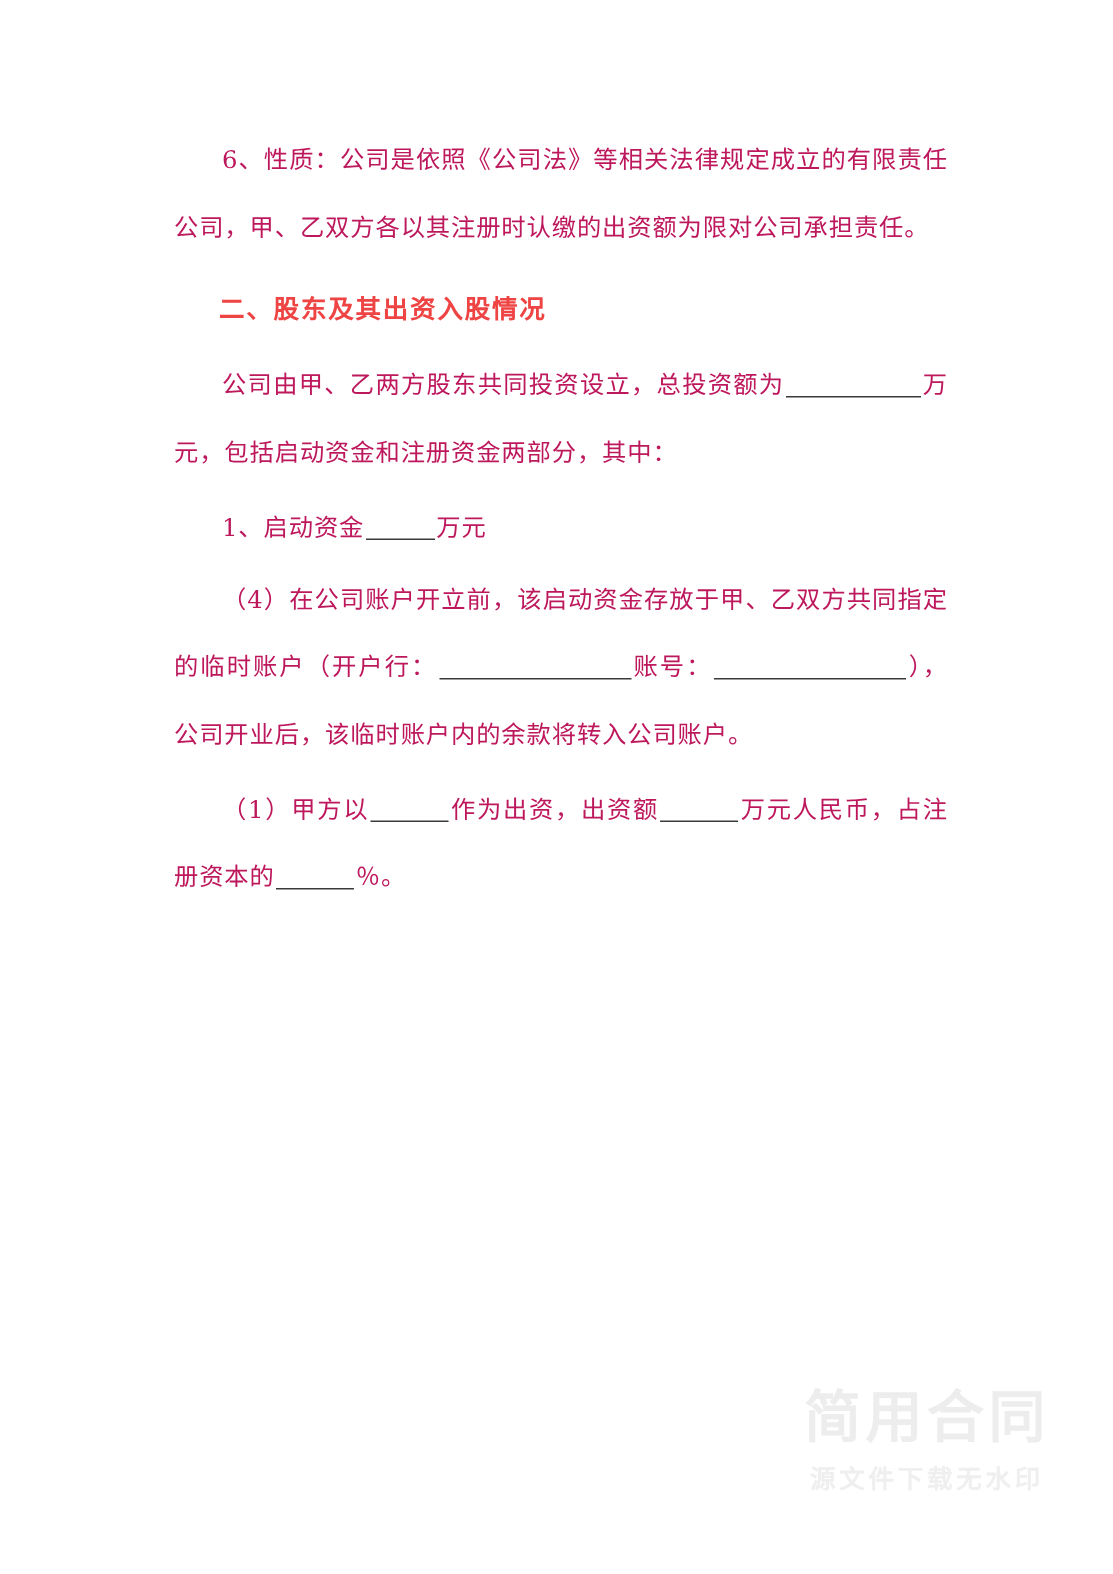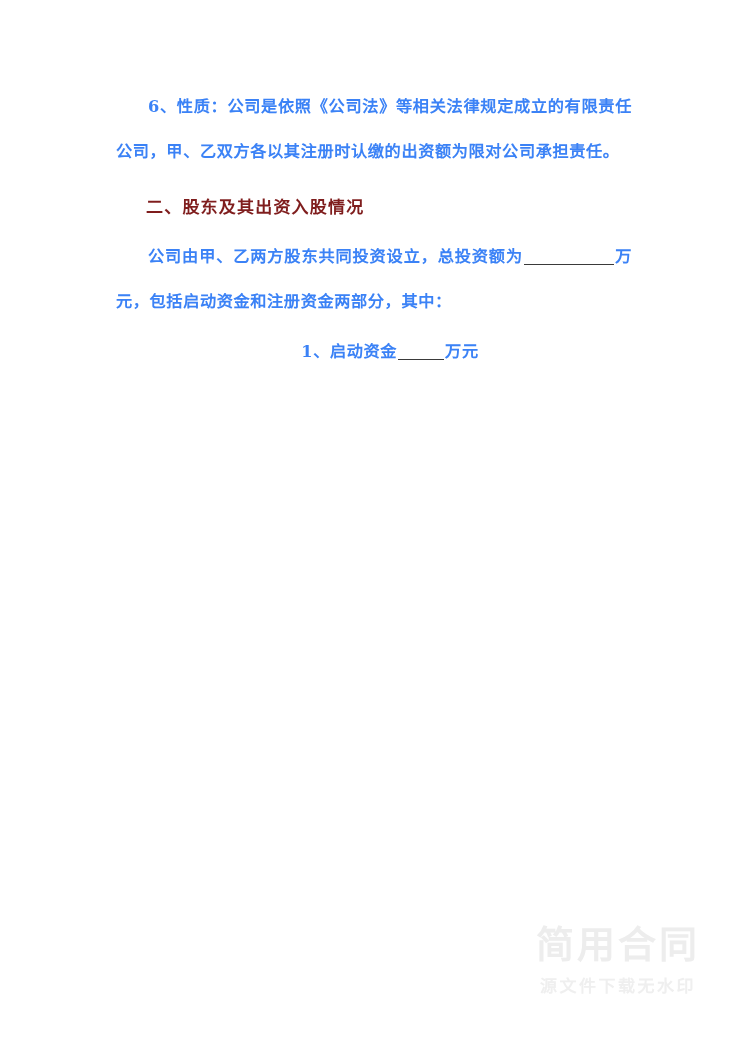--- a/index.html
+++ b/index.html
@@ -39,9 +39,8 @@
     text-align: justify;
     text-justify: inter-character;
     margin: 0 0 2px 0;
-    color: #3b82f6;
+    color: #be185d;
     text-indent: 32px;
-    font-weight: bold;
   }
   .para.tight {
     text-align: center;

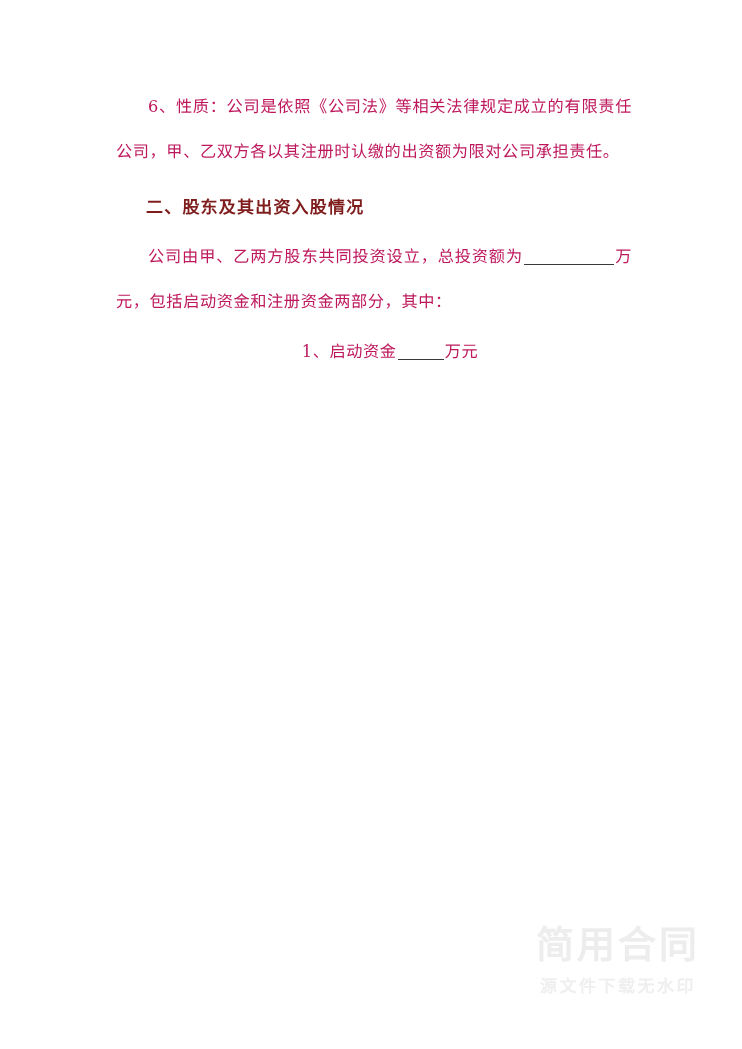--- a/index.html
+++ b/index.html
@@ -54,7 +54,7 @@
     line-height: 45px;
     letter-spacing: 1.2px;
     font-weight: 700;
-    color: #7f1d1d;
+    color: #ef4444;
     text-indent: 30px;
     margin: 6px 0 4px 0;
     font-family: "DejaVu Sans", "Liberation Sans", sans-serif;

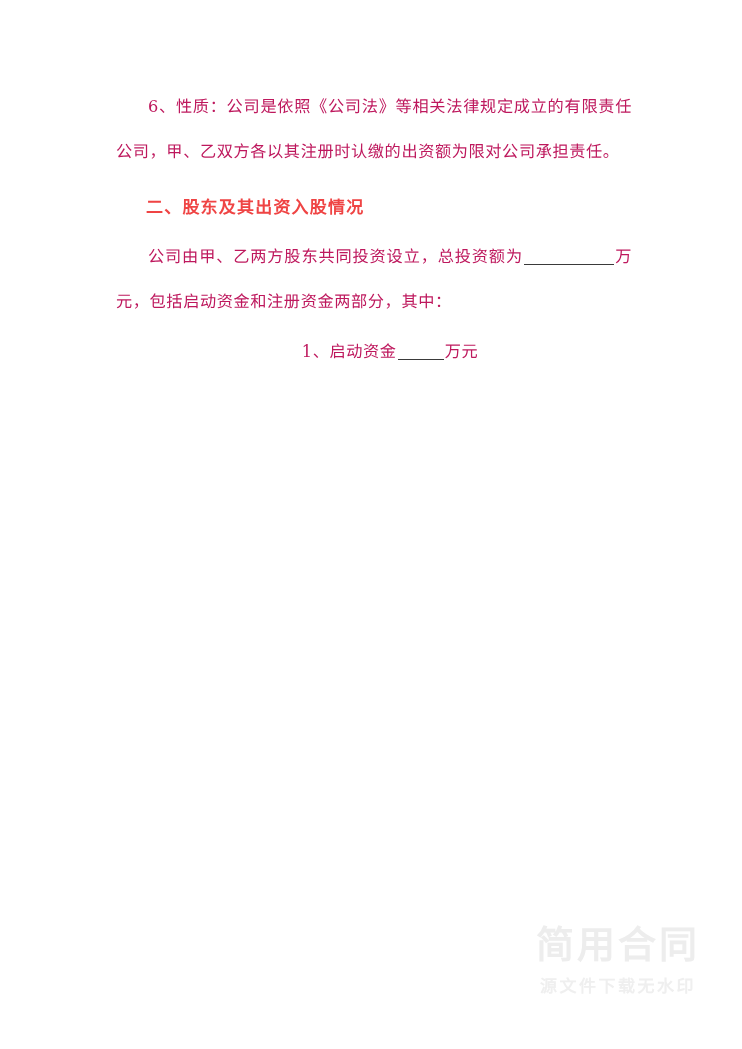--- a/index.html
+++ b/index.html
@@ -43,7 +43,7 @@
     text-indent: 32px;
   }
   .para.tight {
-    text-align: center;
+    text-align: left;
   }
   .para + .para {
     margin-top: 3px;

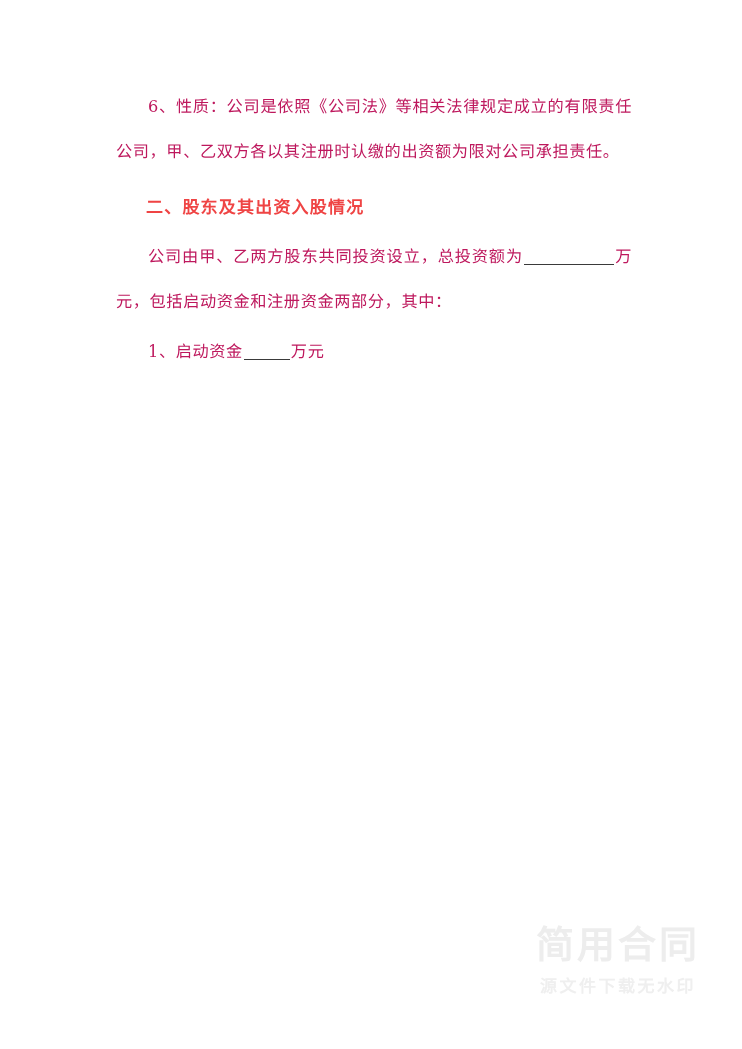--- a/index.html
+++ b/index.html
@@ -133,6 +133,9 @@
 
 
 
+    <p class="para">
+      <span>（4）在公司账户开立前，该启动资金存放于甲、乙双方共同指定的临时账户（开户行：</span><span class="blank w-xl"></span><span>账号：</span><span class="blank w-xl"></span><span>），公司开业后，该临时账户内的余款将转入公司账户。</span>
+    </p>
 
 
     <div class="spacer-sm"></div>

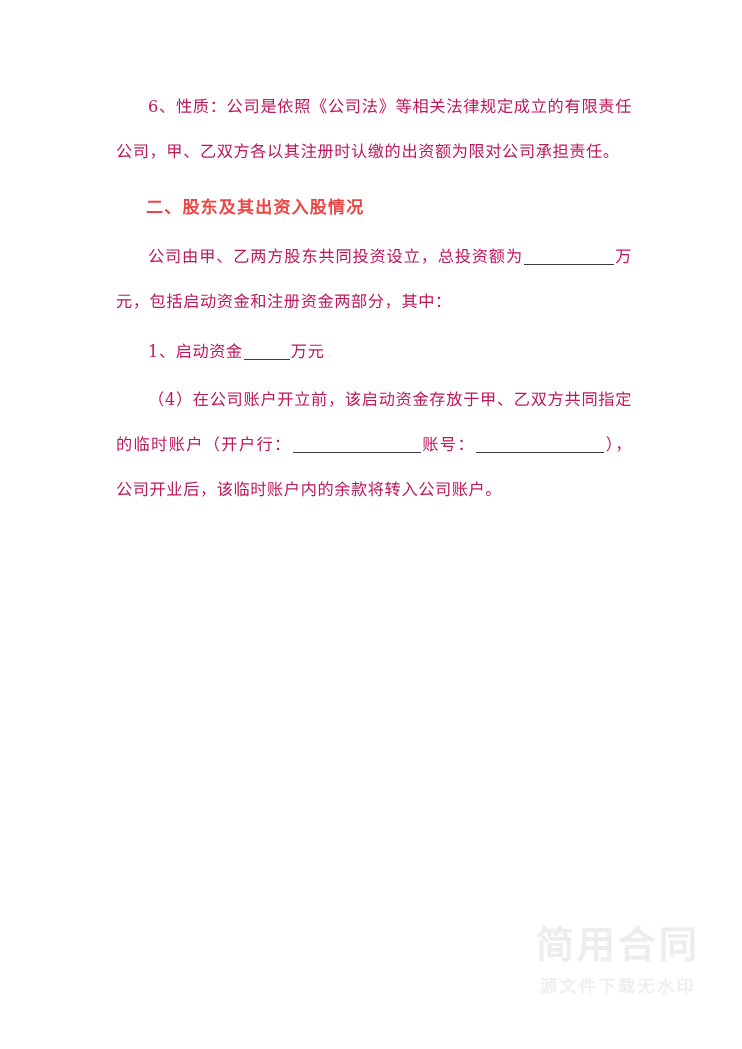--- a/index.html
+++ b/index.html
@@ -141,6 +141,9 @@
     <div class="spacer-sm"></div>
 
 
+    <p class="para">
+      <span>（1）甲方以</span><span class="blank w-m"></span><span>作为出资，出资额</span><span class="blank w-m"></span><span>万元人民币，占注册资本的</span><span class="blank w-m"></span><span>％。</span>
+    </p>
 
   </div>
 

